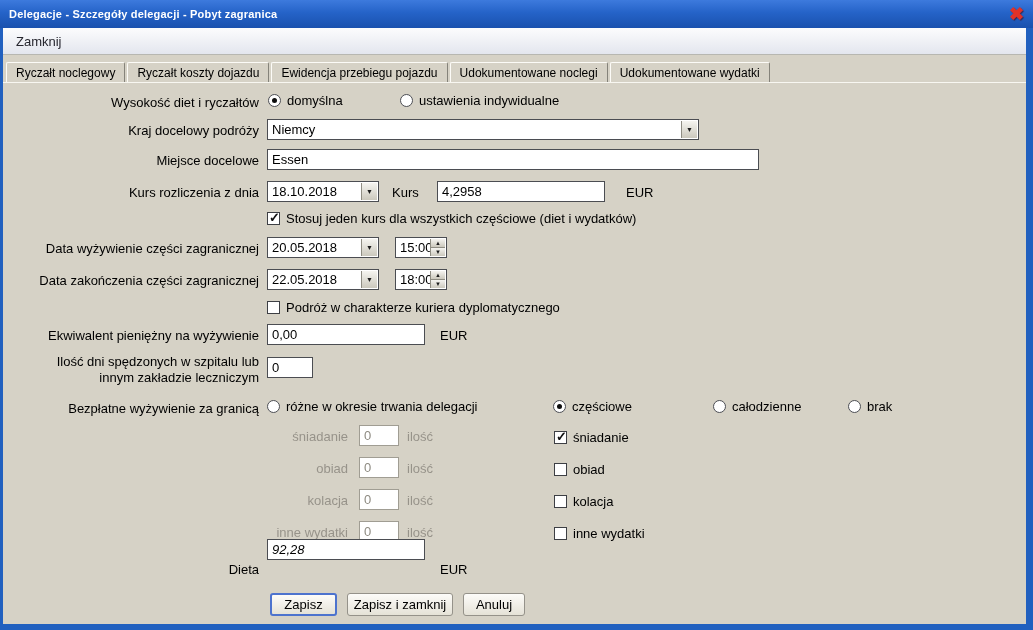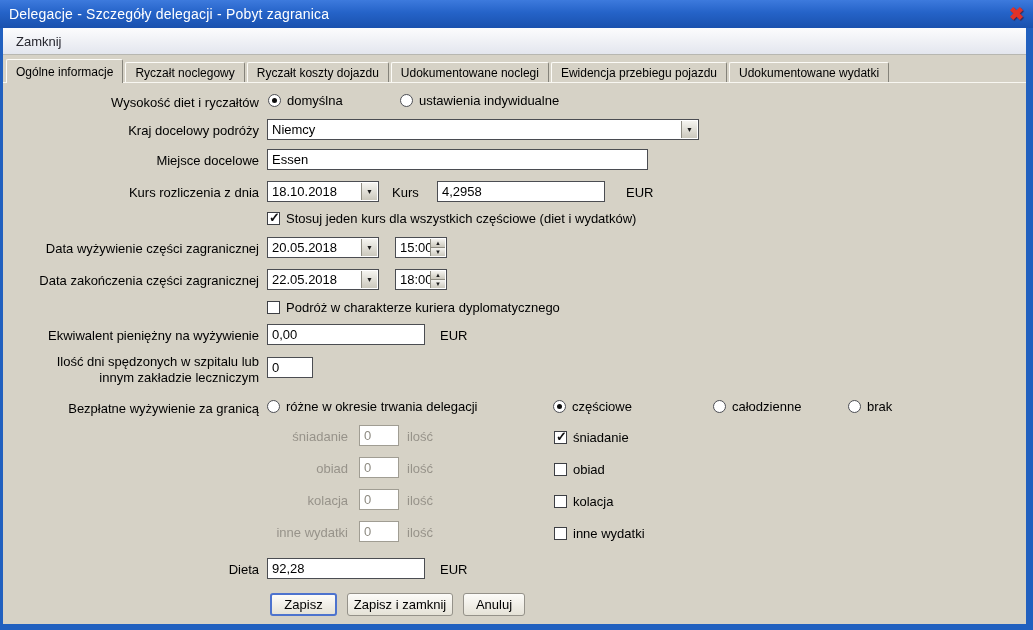--- a/index.html
+++ b/index.html
@@ -7,7 +7,7 @@
   body { font-family: "Liberation Sans", sans-serif; }
   .window { width:1033px; height:630px; background:#2160bf; position:relative; margin:0 auto; overflow:hidden; }
   .titlebar { height:28px; background:linear-gradient(#3d7add,#2563c8 45%,#1a51ae); display:flex; align-items:center; padding:0 9px; }
-  .title { color:#fff; font-size:14px; font-weight:normal; flex:1; letter-spacing:.2px; }
+  .title { color:#fff; font-size:11px; font-weight:bold; flex:1; letter-spacing:.2px; }
   .close-x { color:#e03228; font-size:18px; font-weight:bold; line-height:1; text-shadow:1px 1px 1px rgba(70,0,0,.55); cursor:default; }
   .body { position:absolute; left:3px; right:7px; top:28px; bottom:6px; background:#d6d2c6; overflow:hidden; }
   .menubar { height:27px; background:linear-gradient(#fcfcfd,#e3e6ee); border-bottom:1px solid #b7b7b1; display:flex; align-items:center; padding:0 6px; }

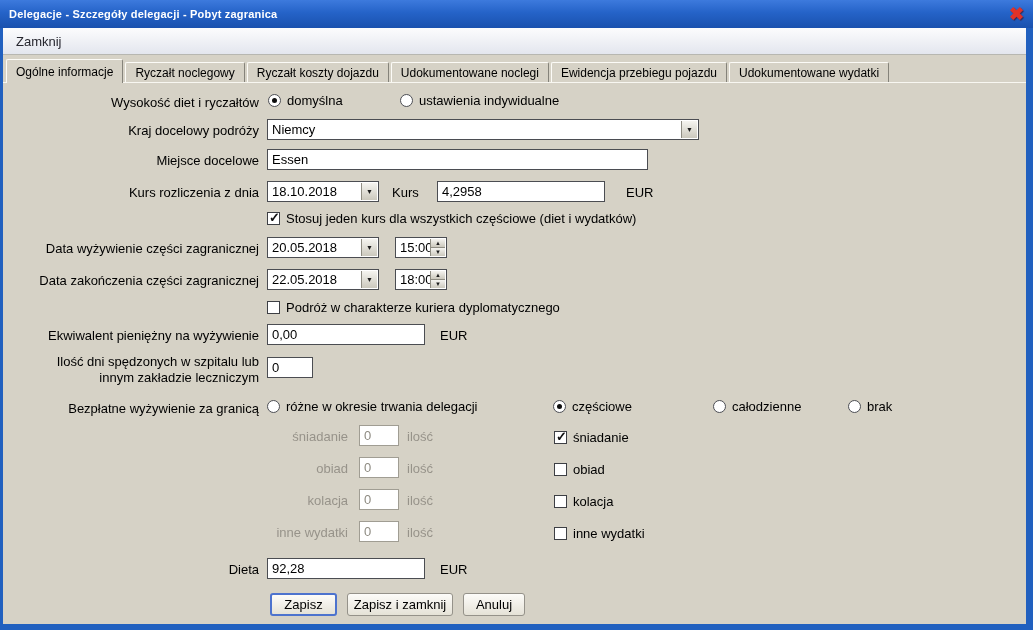--- a/index.html
+++ b/index.html
@@ -53,7 +53,6 @@
     </div>
 
     <div class="tabbar">
-      <span class="tab active">Ogólne informacje</span>
       <span class="tab">Ryczałt noclegowy</span>
       <span class="tab">Ryczałt koszty dojazdu</span>
       <span class="tab">Udokumentowane noclegi</span>

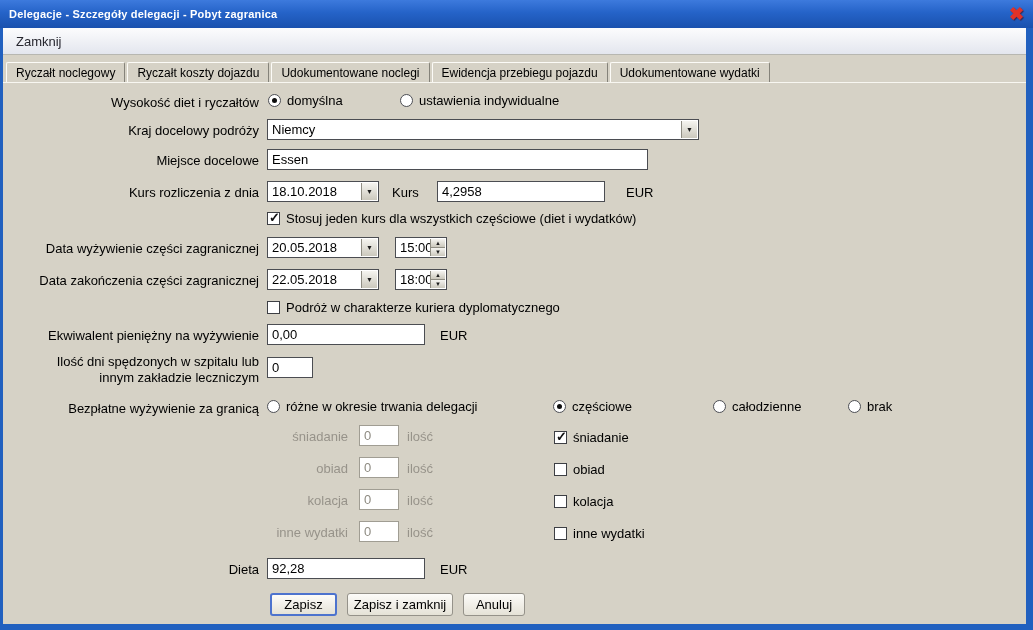--- a/index.html
+++ b/index.html
@@ -55,8 +55,8 @@
     <div class="tabbar">
       <span class="tab">Ryczałt noclegowy</span>
       <span class="tab">Ryczałt koszty dojazdu</span>
+      <span class="tab">Ewidencja przebiegu pojazdu</span>
       <span class="tab">Udokumentowane noclegi</span>
-      <span class="tab">Ewidencja przebiegu pojazdu</span>
       <span class="tab">Udokumentowane wydatki</span>
     </div>
 

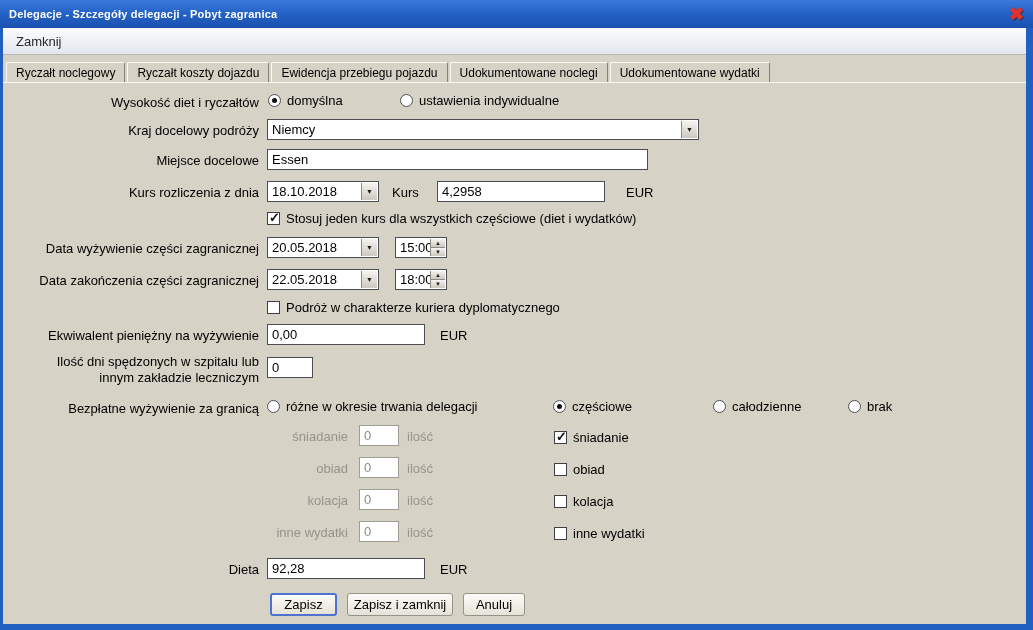--- a/index.html
+++ b/index.html
@@ -79,7 +79,7 @@
       </div>
 
       <span class="lbl rlbl" style="top:70px">Miejsce docelowe</span>
-      <input class="tbx" style="left: 264px; top: 66px; width: 381px;" value="Essen">
+      <input class="tbx" style="left: 264px; top: 66px; width: 492px;" value="Essen">
 
       <span class="lbl rlbl" style="top:102px">Kurs rozliczenia z dnia</span>
       <div class="combo" style="left:264px; top:98px; width:112px">

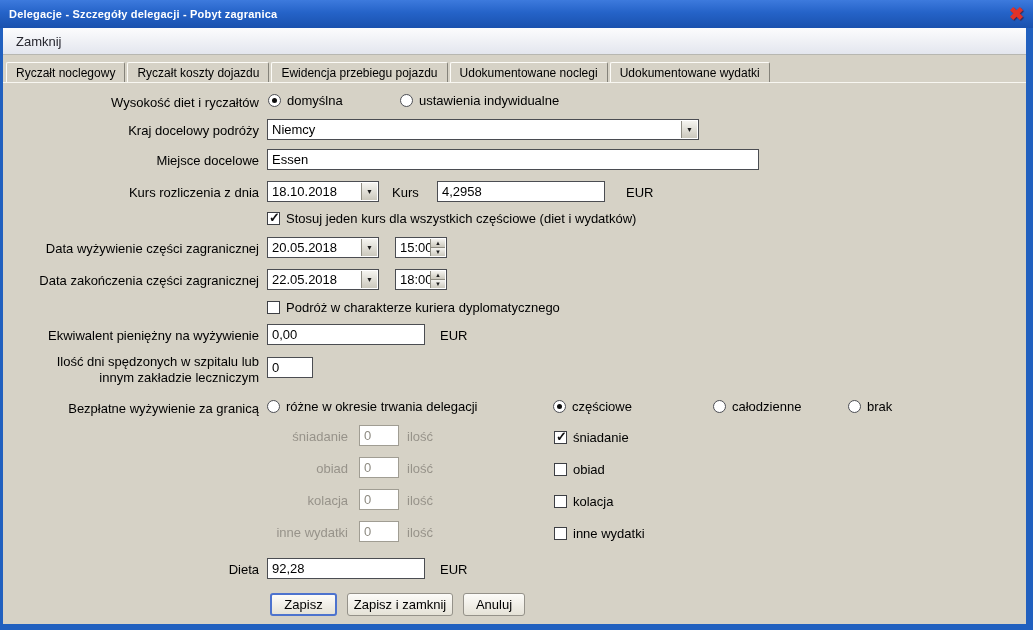--- a/index.html
+++ b/index.html
@@ -186,7 +186,7 @@
       </span>
 
       <span class="lbl rlbl" style="top:479px">Dieta</span>
-      <input class="tbx" style="left: 264px; top: 475px; width: 158px;" value="92,28">
+      <input class="tbx" style="left: 264px; top: 456px; width: 158px; font-style: italic;" value="92,28">
       <span class="lbl" style="left:437px; top:479px">EUR</span>
 
       <div class="btn focus" style="left:267px; top:510px; width:67px">Zapisz</div>

